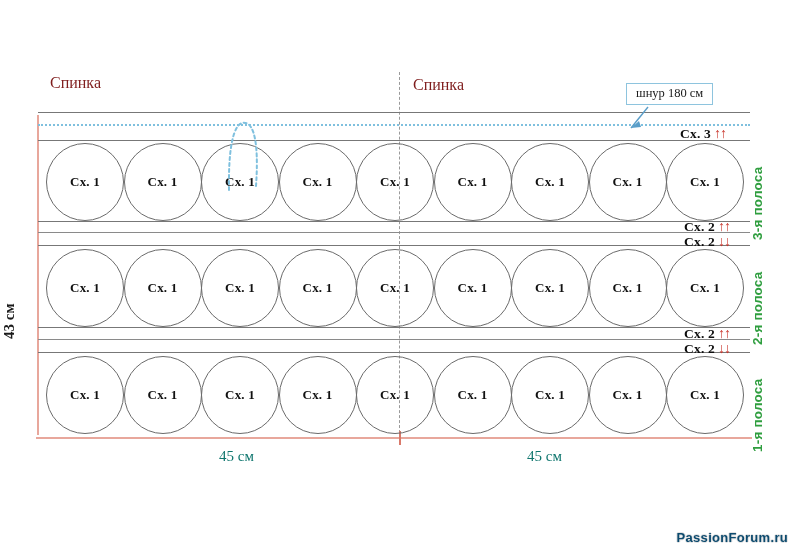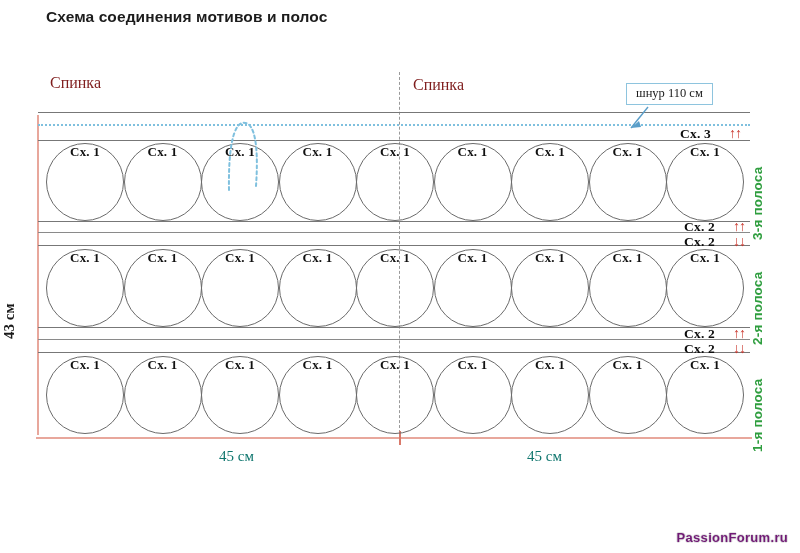--- a/index.html
+++ b/index.html
@@ -220,7 +220,6 @@
 
 <div id="canvas">
 
-  <div class="abs" id="page-title">Схема соединения мотивов и полос</div>
 
   <div class="abs section-label" id="label-back">Спинка</div>
   <div class="abs section-label" id="label-front">Спинка</div>

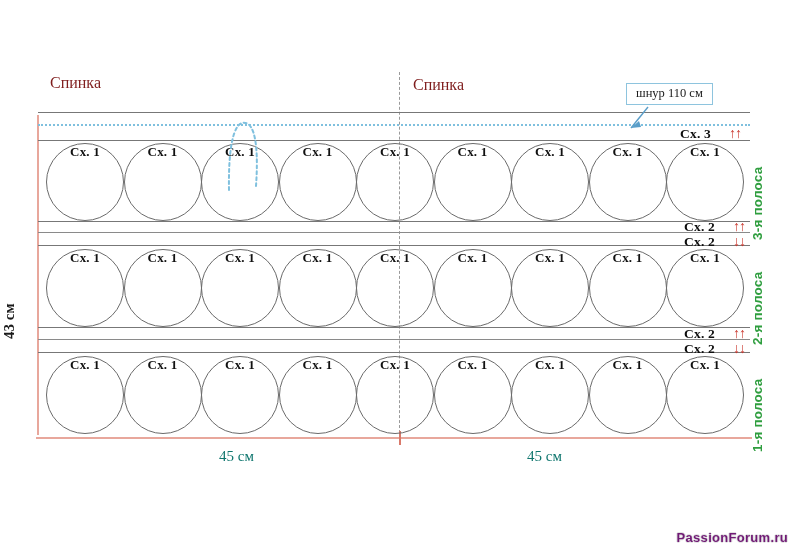--- a/index.html
+++ b/index.html
@@ -364,7 +364,7 @@
   <div class="abs measure-h" style="left:527px; top:448px;">45 см</div>
 
   <div class="abs" id="cord-callout">
-    <span>шнур 110 см</span>
+    <span>шнур 180 см</span>
   </div>
 
   <svg class="abs" id="overlay" viewBox="0 0 800 553">

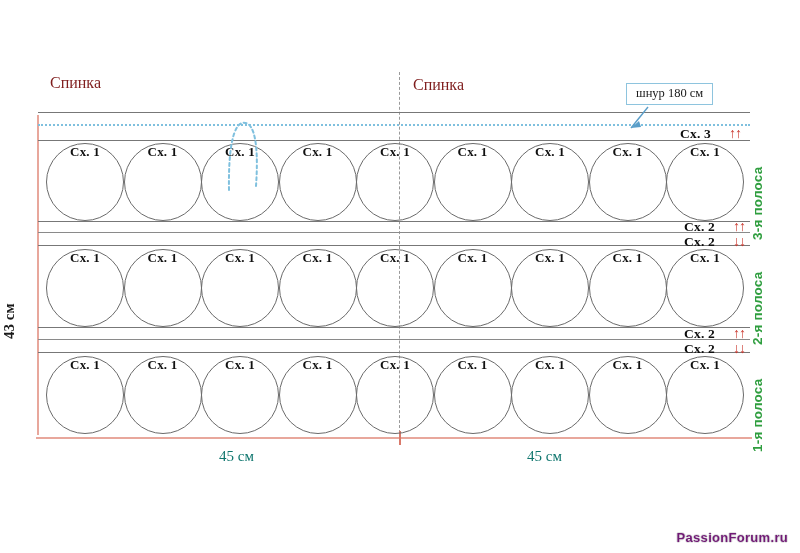--- a/index.html
+++ b/index.html
@@ -135,7 +135,7 @@
     white-space: nowrap;
     display: flex;
     align-items: center;
-    gap: 17px;
+    gap: 2px;
     letter-spacing: .2px;
   }
   .arrows {

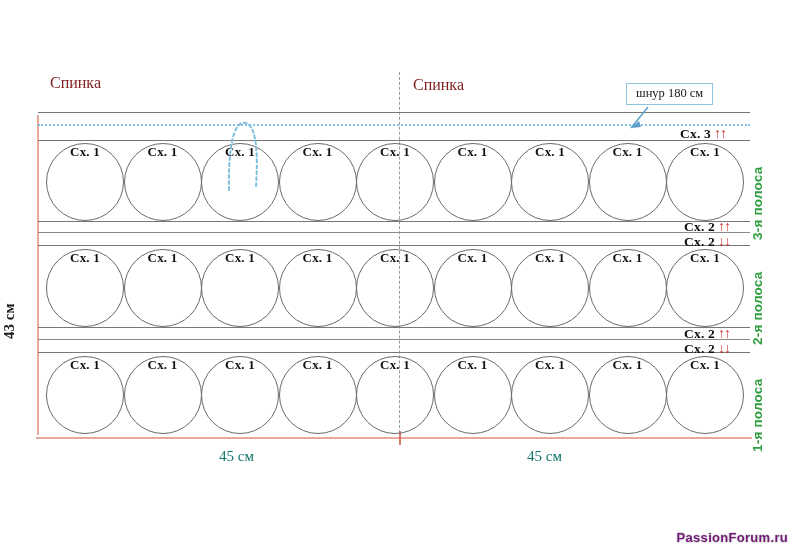--- a/index.html
+++ b/index.html
@@ -111,7 +111,7 @@
     border-radius: 50%;
     box-sizing: border-box;
     display: flex;
-    align-items: flex-start;
+    align-items: center;
     justify-content: center;
     background: transparent;
     margin-right: -0.5px;

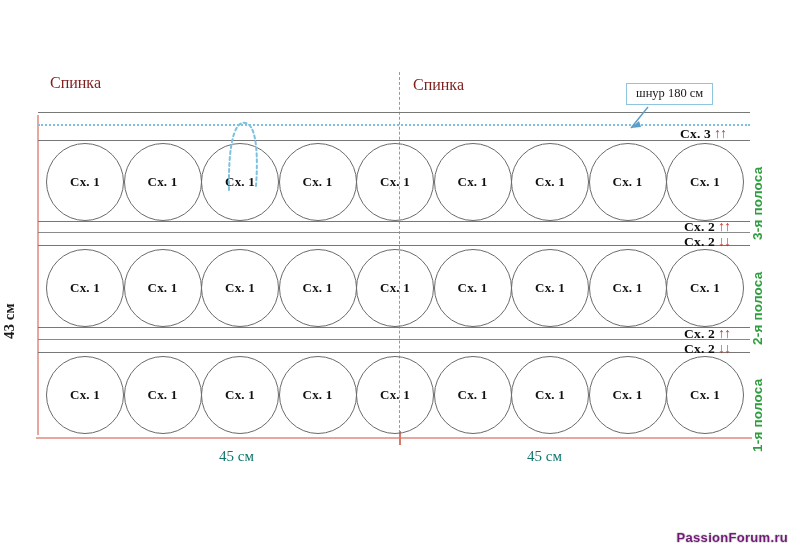--- a/index.html
+++ b/index.html
@@ -207,7 +207,7 @@
     font-family: "Liberation Sans", "DejaVu Sans", sans-serif;
     font-size: 13px;
     font-weight: 700;
-    color: #701a75;
+    color: #0c4a6e;
     text-shadow:
        1px 0 0 #e3e3e3, -1px 0 0 #e3e3e3,
        0 1px 0 #e3e3e3, 0 -1px 0 #e3e3e3;

